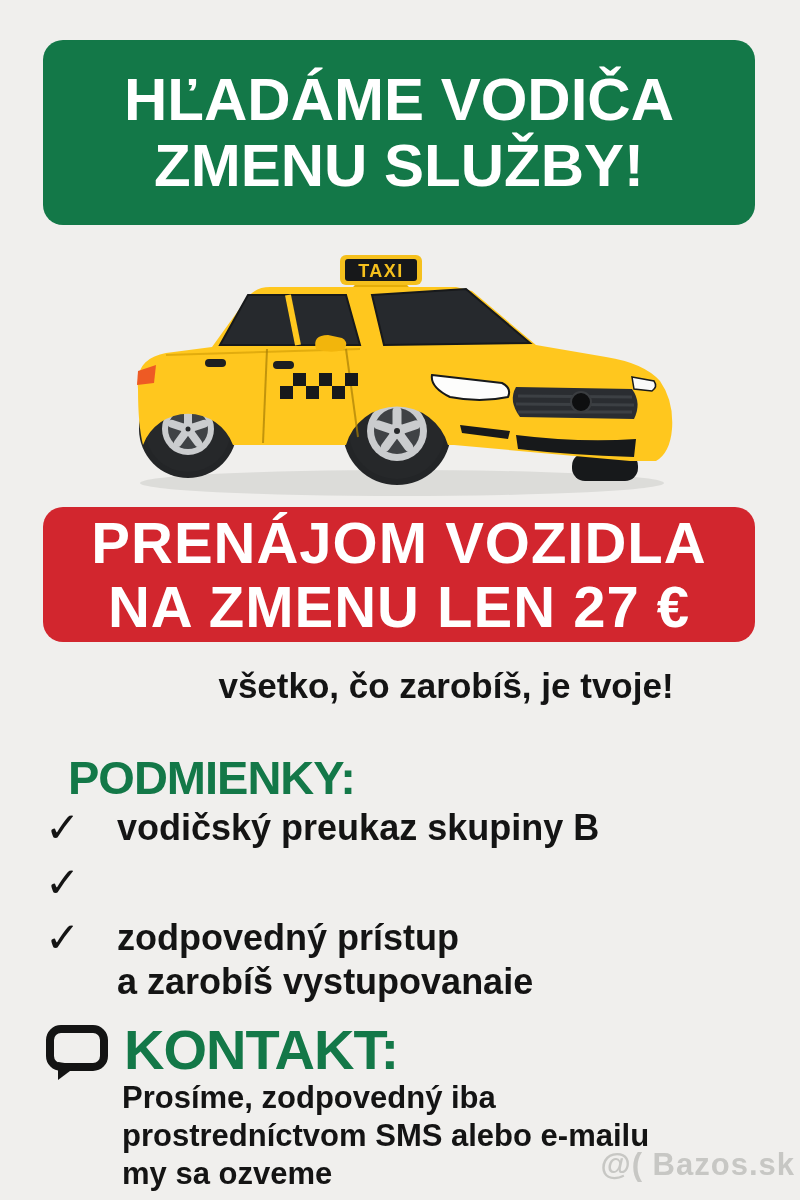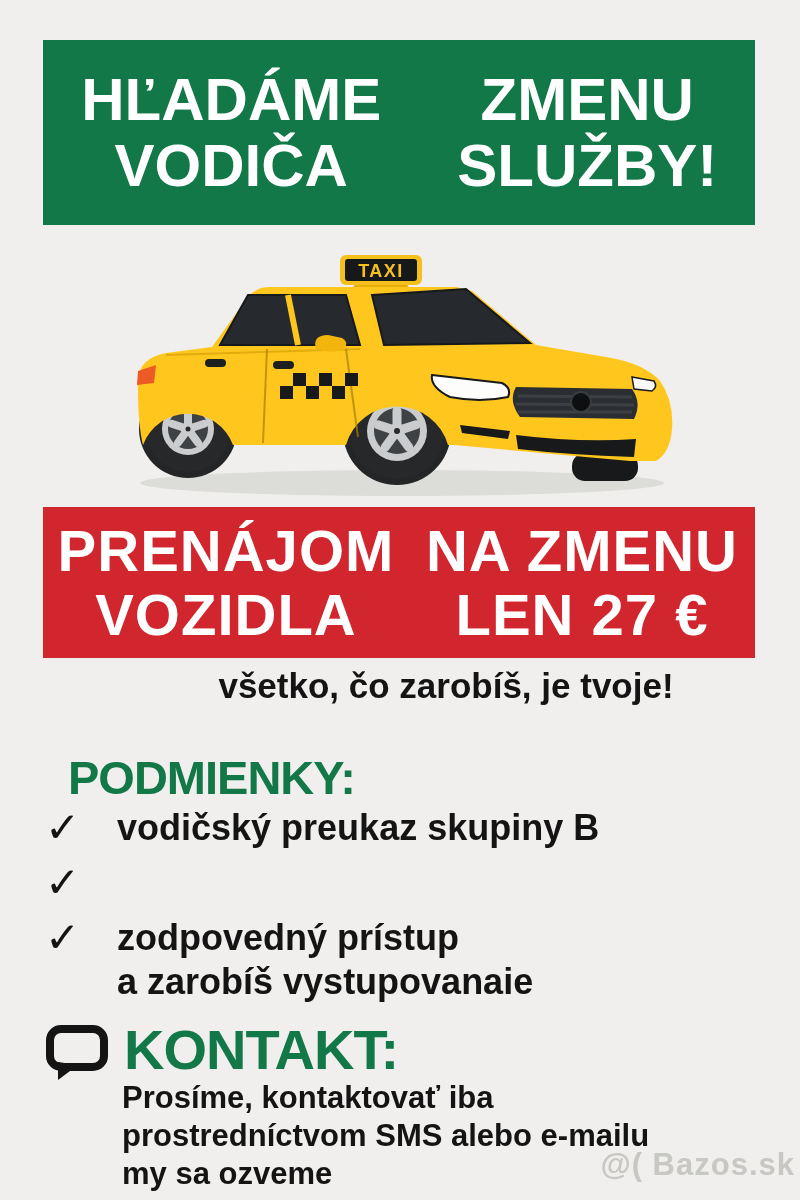--- a/index.html
+++ b/index.html
@@ -14,8 +14,8 @@
 
   .banner{
     position:absolute;left:43px;width:712px;
-    display:flex;flex-direction:row;align-items:center;justify-content:center;
-    color:#ffffff;font-weight:bold;text-align:center;
+    display:flex;flex-direction:column;align-items:center;justify-content:center;
+    color:#ffffff;font-weight:bold;text-align:center;border-radius:20px;
   }
   .banner-green{top:40px;height:185px;background:var(--green,#137848);font-size:60px;line-height:66px;}
   .banner-red{top:507px;height:151px;background:var(--red,#d2262e);font-size:58px;line-height:64px;letter-spacing:1px;}

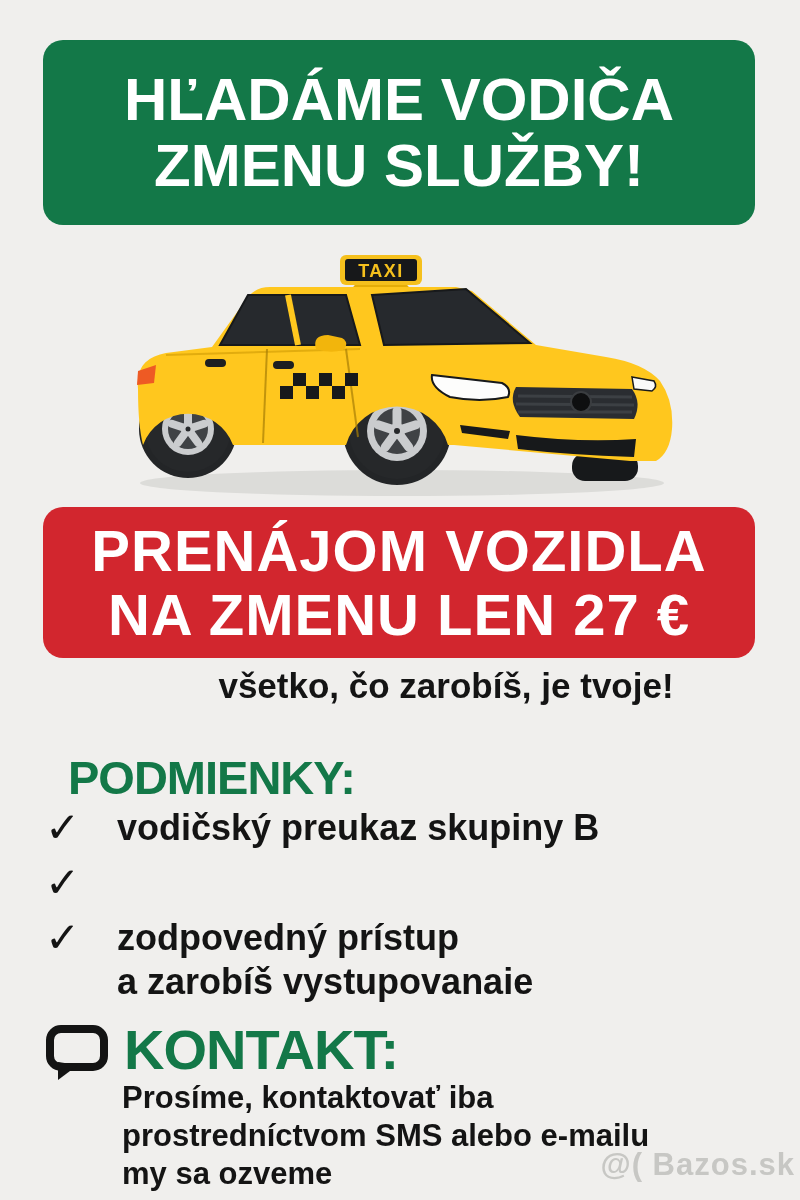--- a/index.html
+++ b/index.html
@@ -18,7 +18,7 @@
     color:#ffffff;font-weight:bold;text-align:center;border-radius:20px;
   }
   .banner-green{top:40px;height:185px;background:var(--green,#137848);font-size:60px;line-height:66px;}
-  .banner-red{top:507px;height:151px;background:var(--red,#d2262e);font-size:58px;line-height:64px;letter-spacing:1px;}
+  .banner-red{top:507px;height:135px;background:var(--red,#d2262e);font-size:58px;line-height:64px;letter-spacing:1px;}
 
   .car-wrap{position:absolute;left:120px;top:233px;width:560px;height:272px;}
 

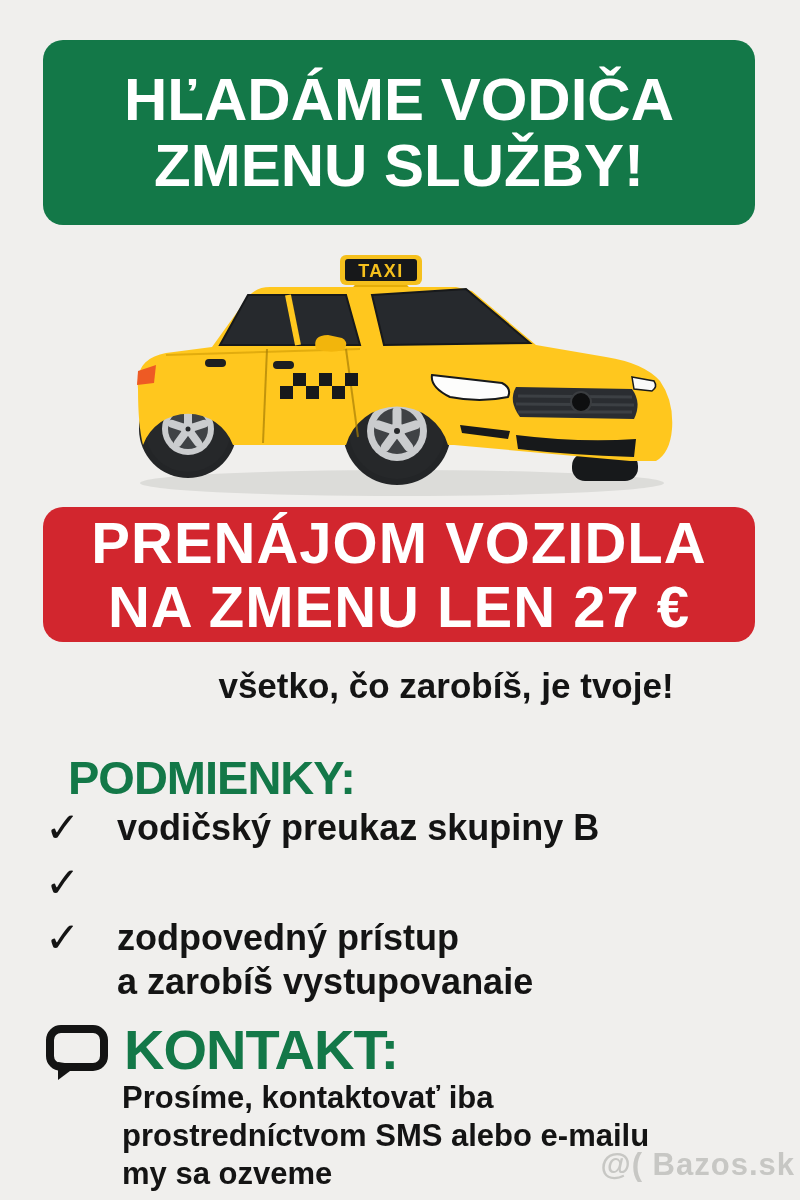--- a/index.html
+++ b/index.html
@@ -194,7 +194,7 @@
   </div>
 
   <div class="contact-lines">
-    <div>Prosíme, kontaktovať iba</div>
+    <div>Prosíme, zodpovedný iba</div>
     <div>prostredníctvom SMS alebo e-mailu</div>
     <div>my sa ozveme</div>
   </div>

